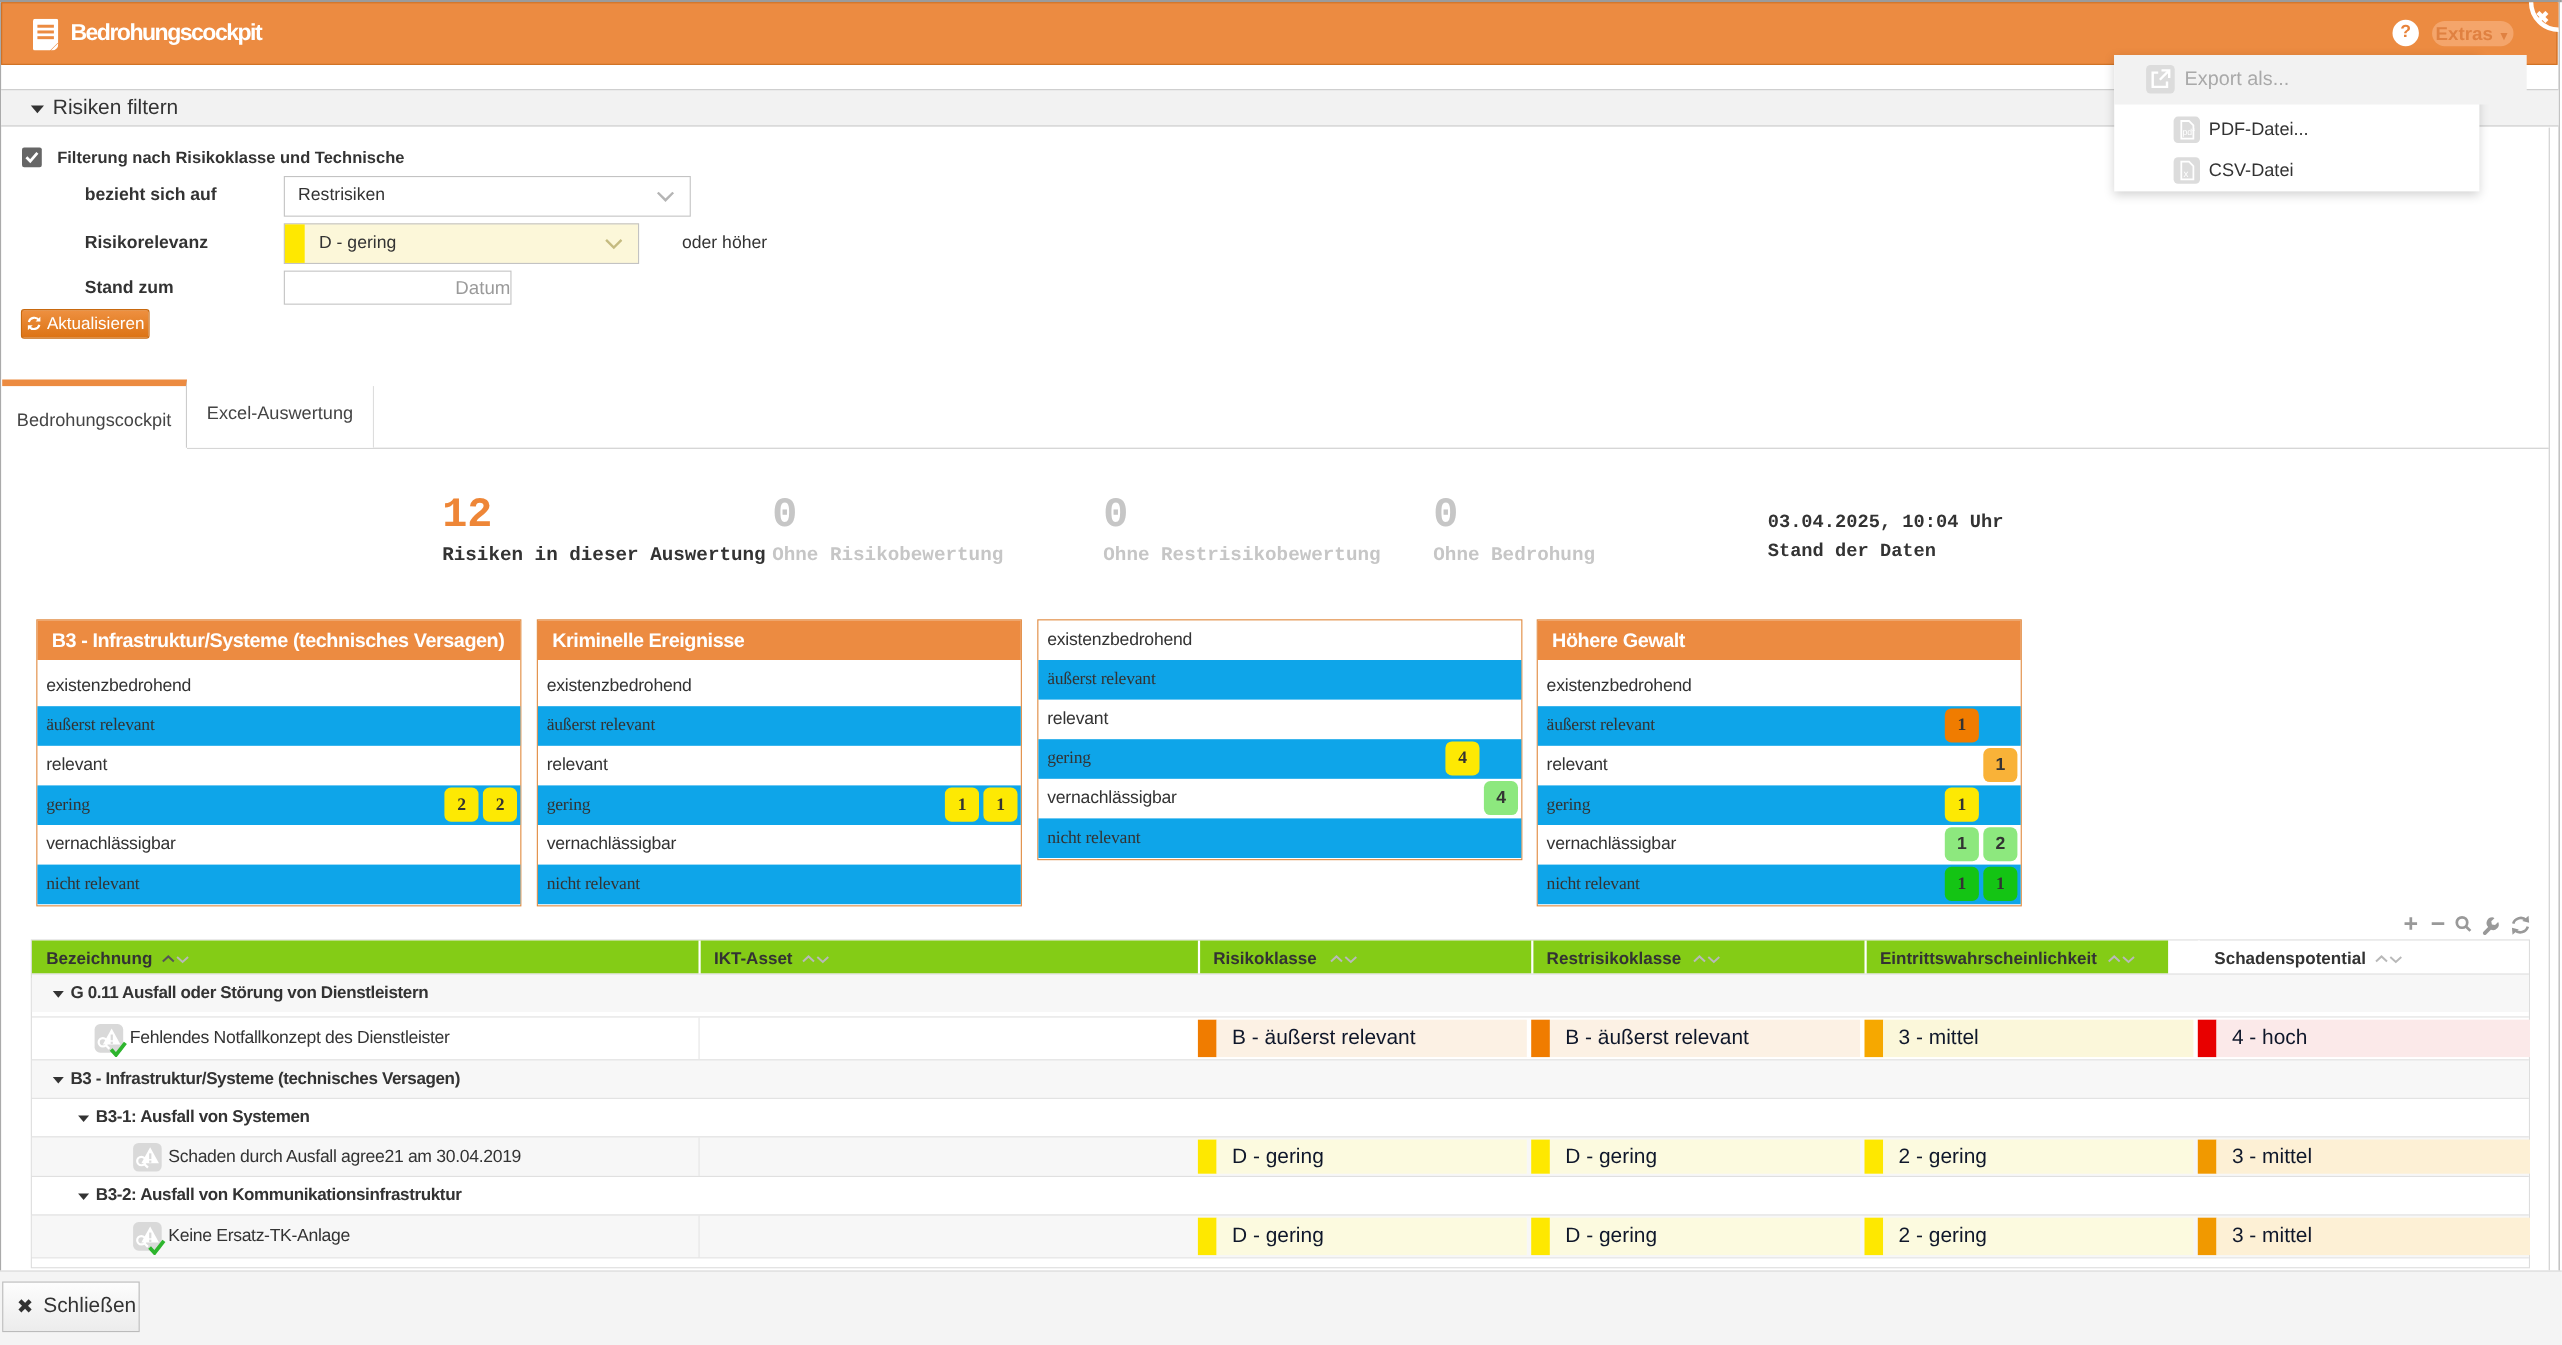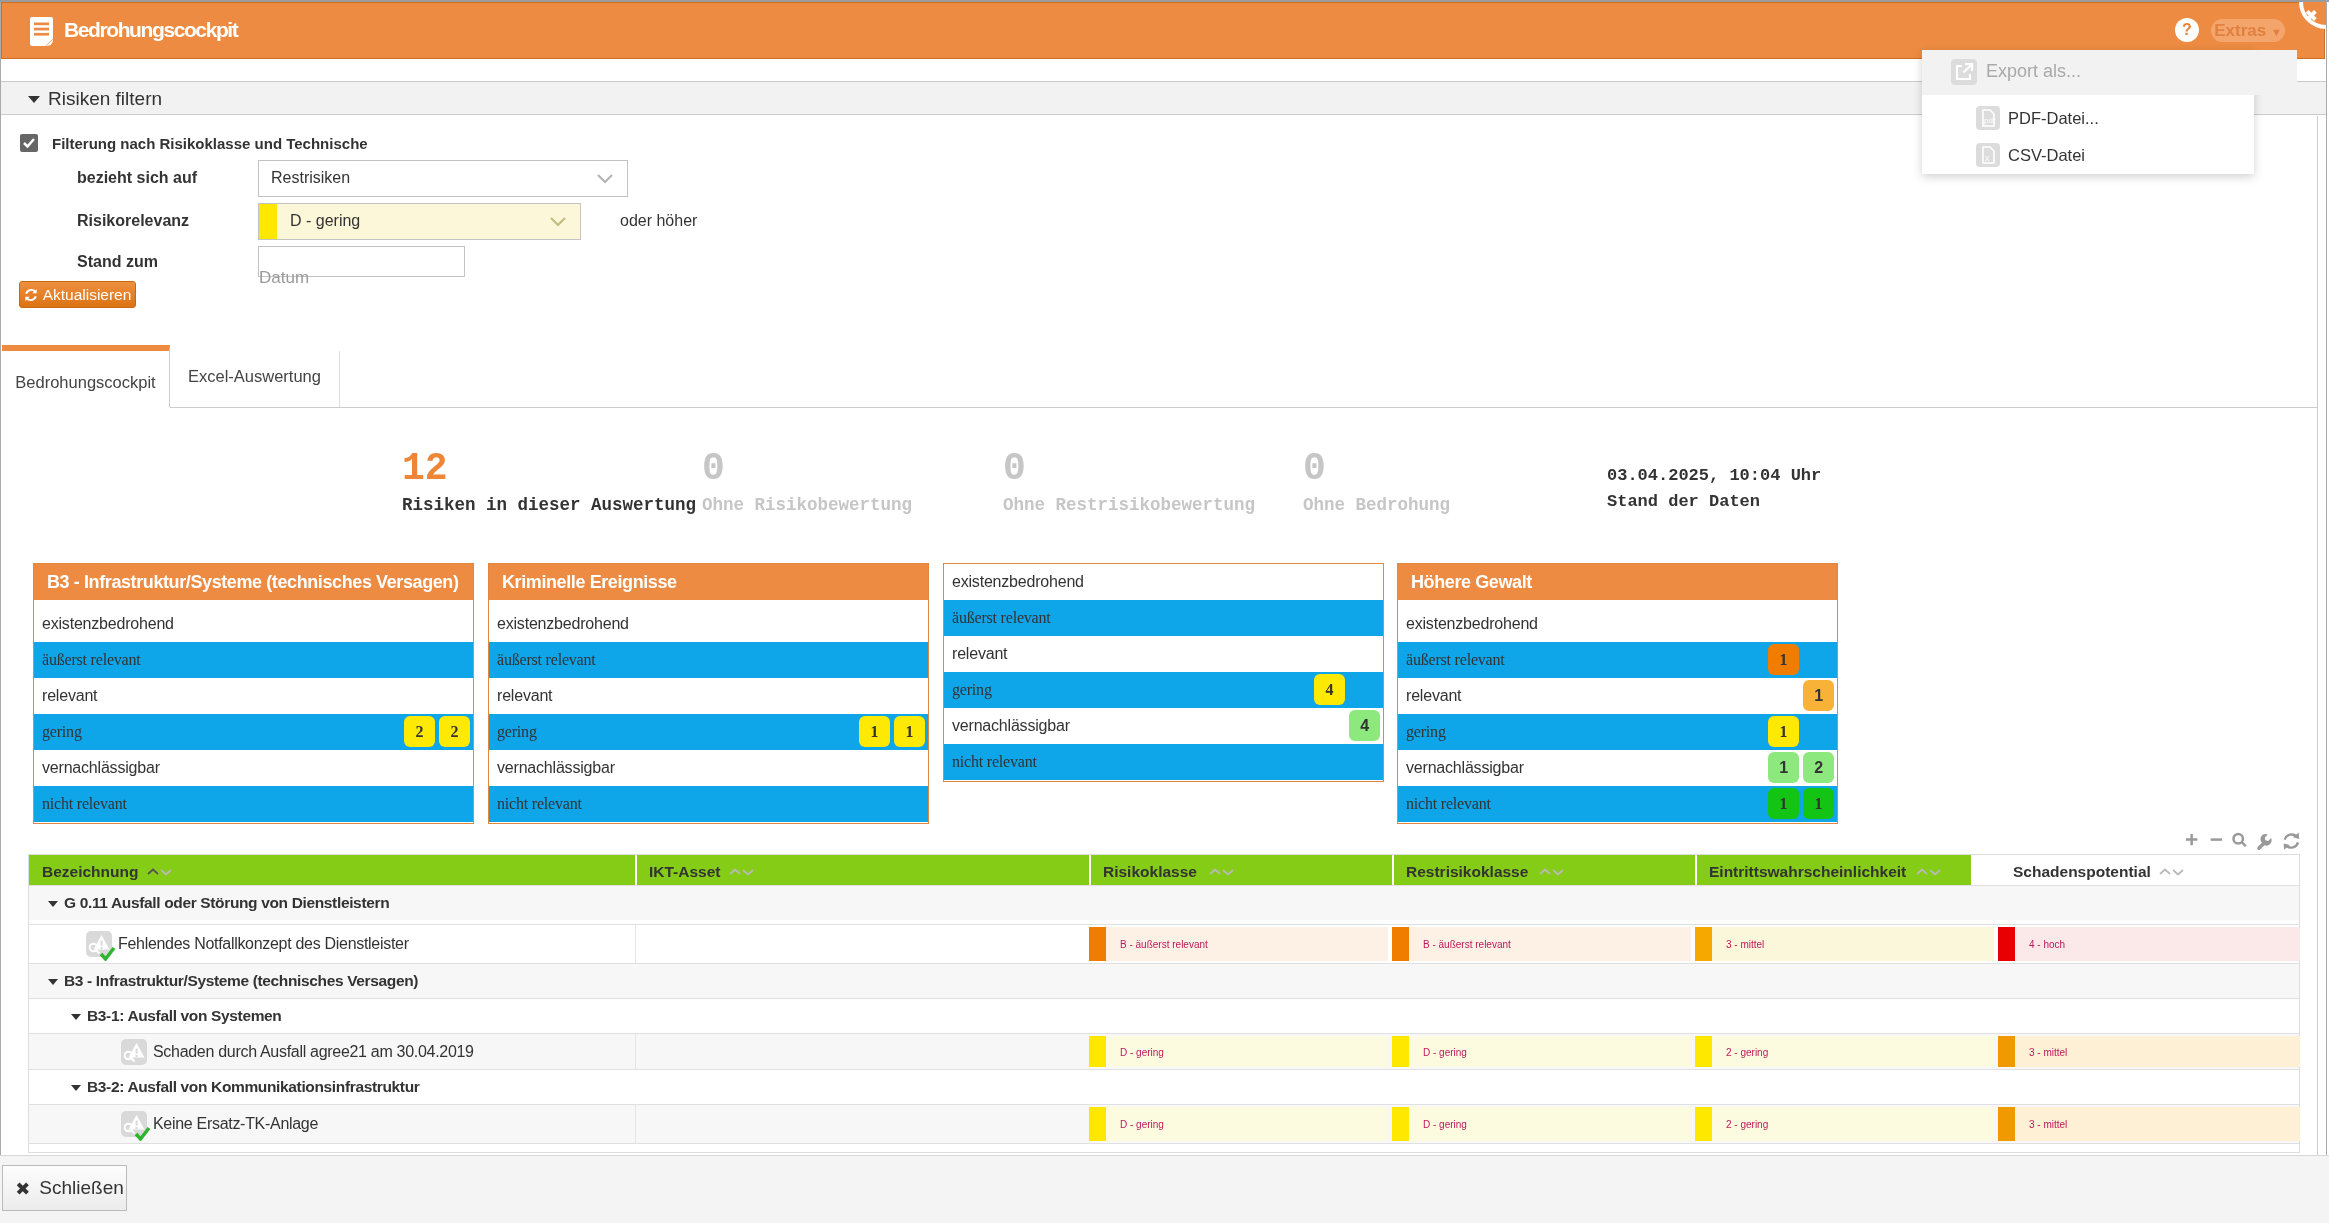--- a/index.html
+++ b/index.html
@@ -129,7 +129,7 @@
 </div>
 <div class="abs" style="left:620px;top:212px;font-size:16px;color:#333;">oder höher</div>
 <div class="abs sel" style="left:258px;top:246px;width:207px;height:31px;">
-  <span style="position:absolute;width:100%;text-align:left;top:5px;font-size:17px;color:#9a9a9a;margin-top:16px;">Datum</span>
+  <span style="position:absolute;width:100%;text-align:right;top:5px;font-size:17px;color:#9a9a9a;">Datum</span>
 </div>
 <div class="abs" id="aktbtn"><svg width="14" height="14" viewBox="0 0 16 16" style="vertical-align:-2px;margin-right:5px">
       <path d="M2.5 6.5 a6 6 0 0 1 10.5 -2" stroke="#fff" stroke-width="2.2" fill="none"></path>

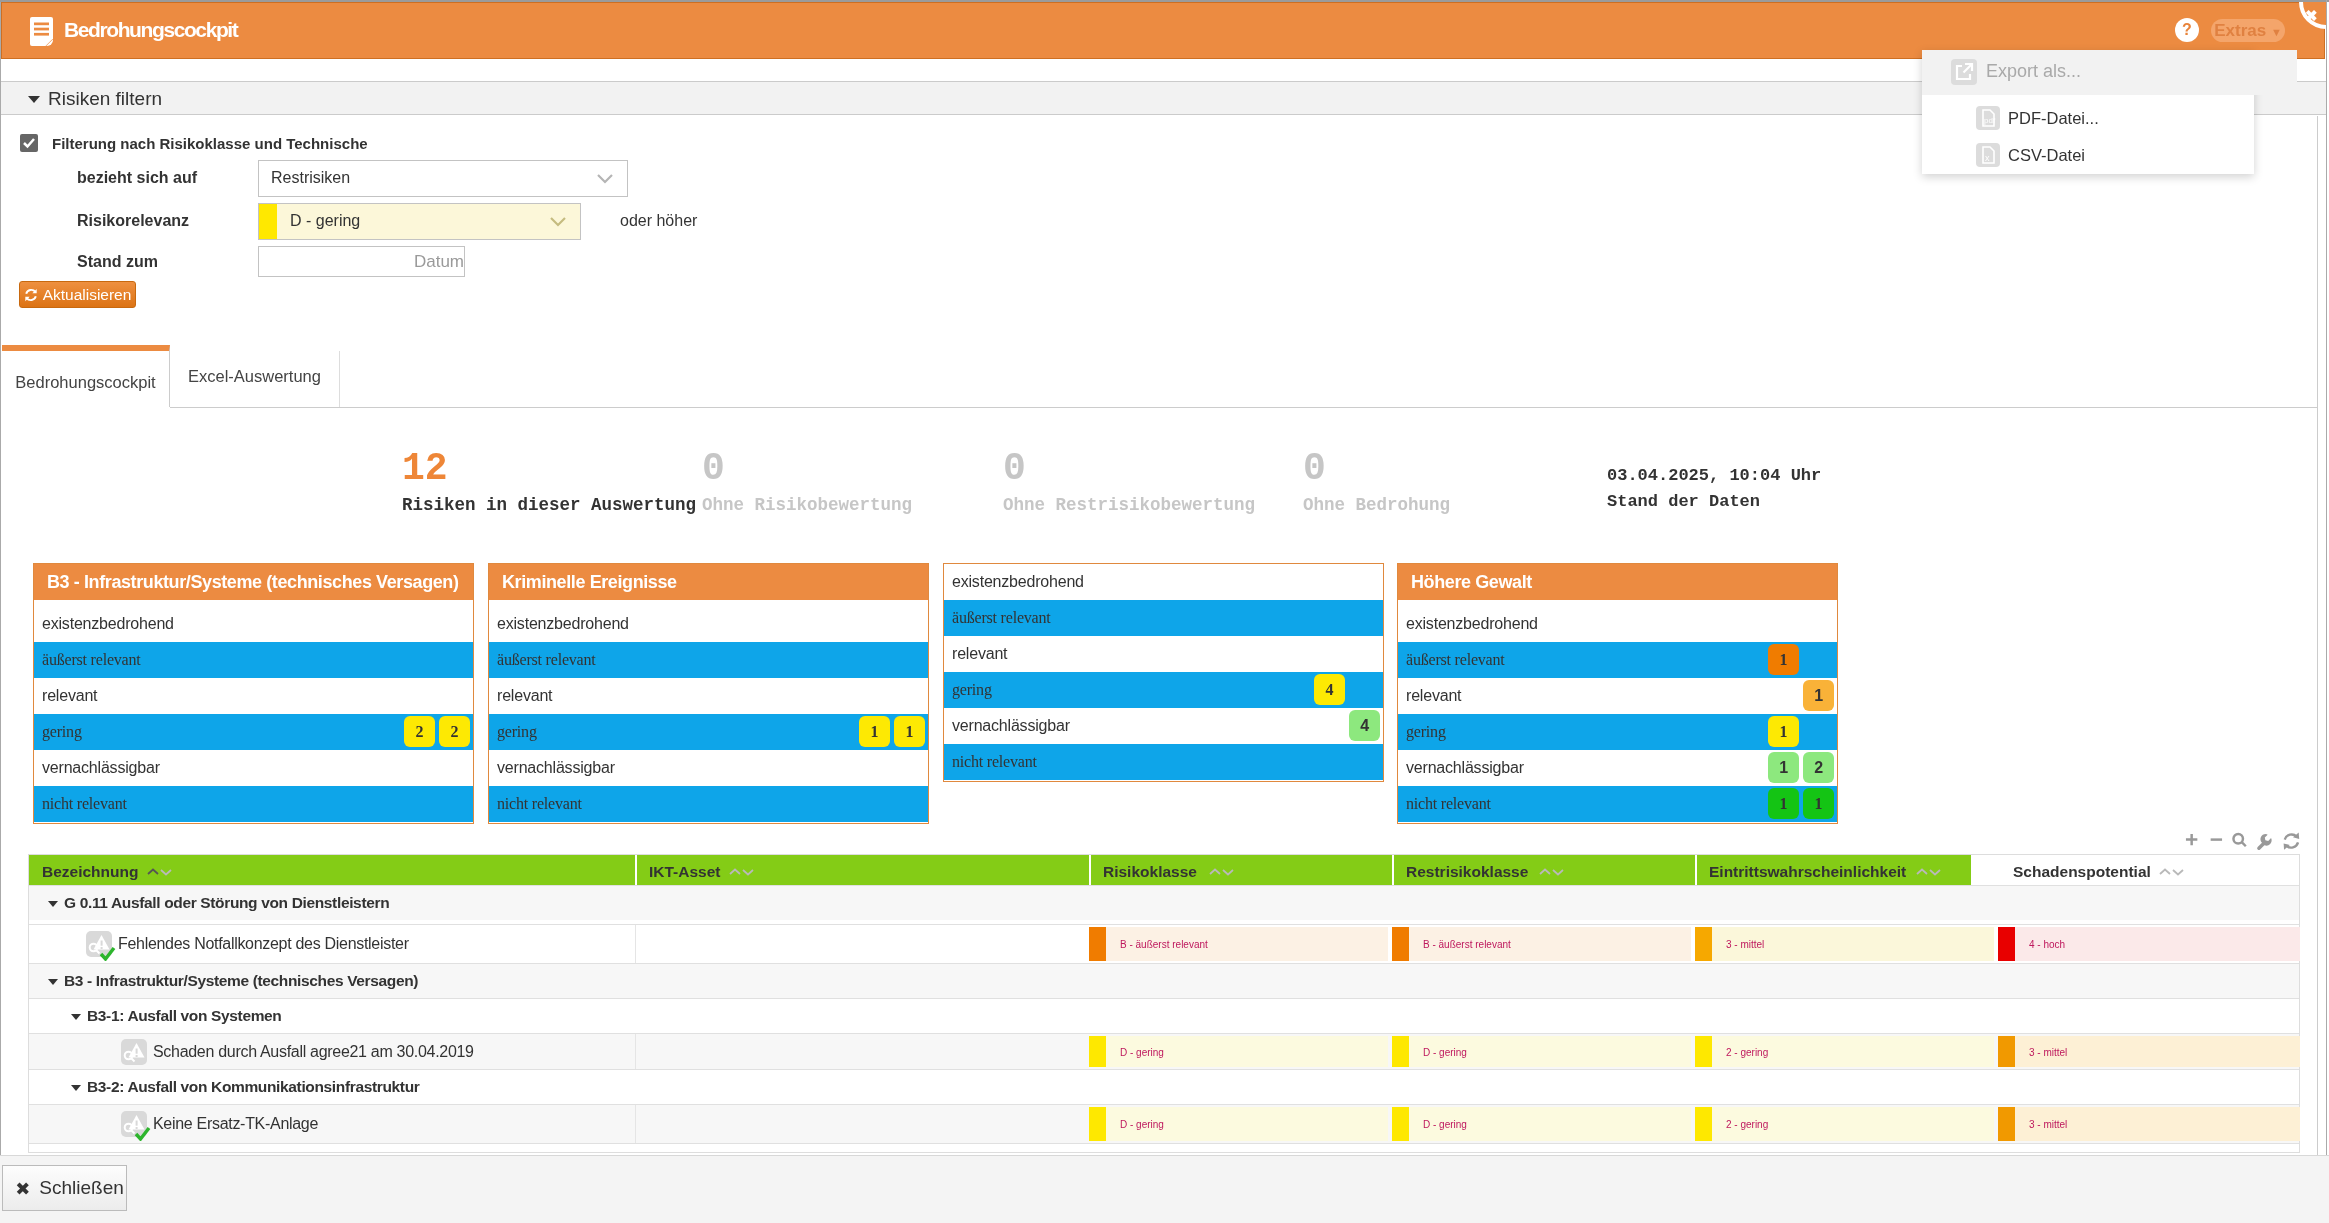--- a/index.html
+++ b/index.html
@@ -65,7 +65,7 @@
 .cell{position:absolute;top:0;bottom:0;}
 .cbar{position:absolute;left:0;top:0;bottom:0;width:17px;}
 .ctint{position:absolute;left:17px;top:0;bottom:0;}
-.ctxt{position:absolute;left:31px;font-size:10px;color:#be185d;}
+.ctxt{position:absolute;left:31px;font-size:19px;color:#0f172a;}
 .ricon{position:absolute;width:26px;height:26px;border-radius:5px;background:#d9d9d9;}
 
 #foot{left:0;top:1155px;width:2329px;height:68px;background:#f4f4f4;border-top:1px solid #d8d8d8;}

